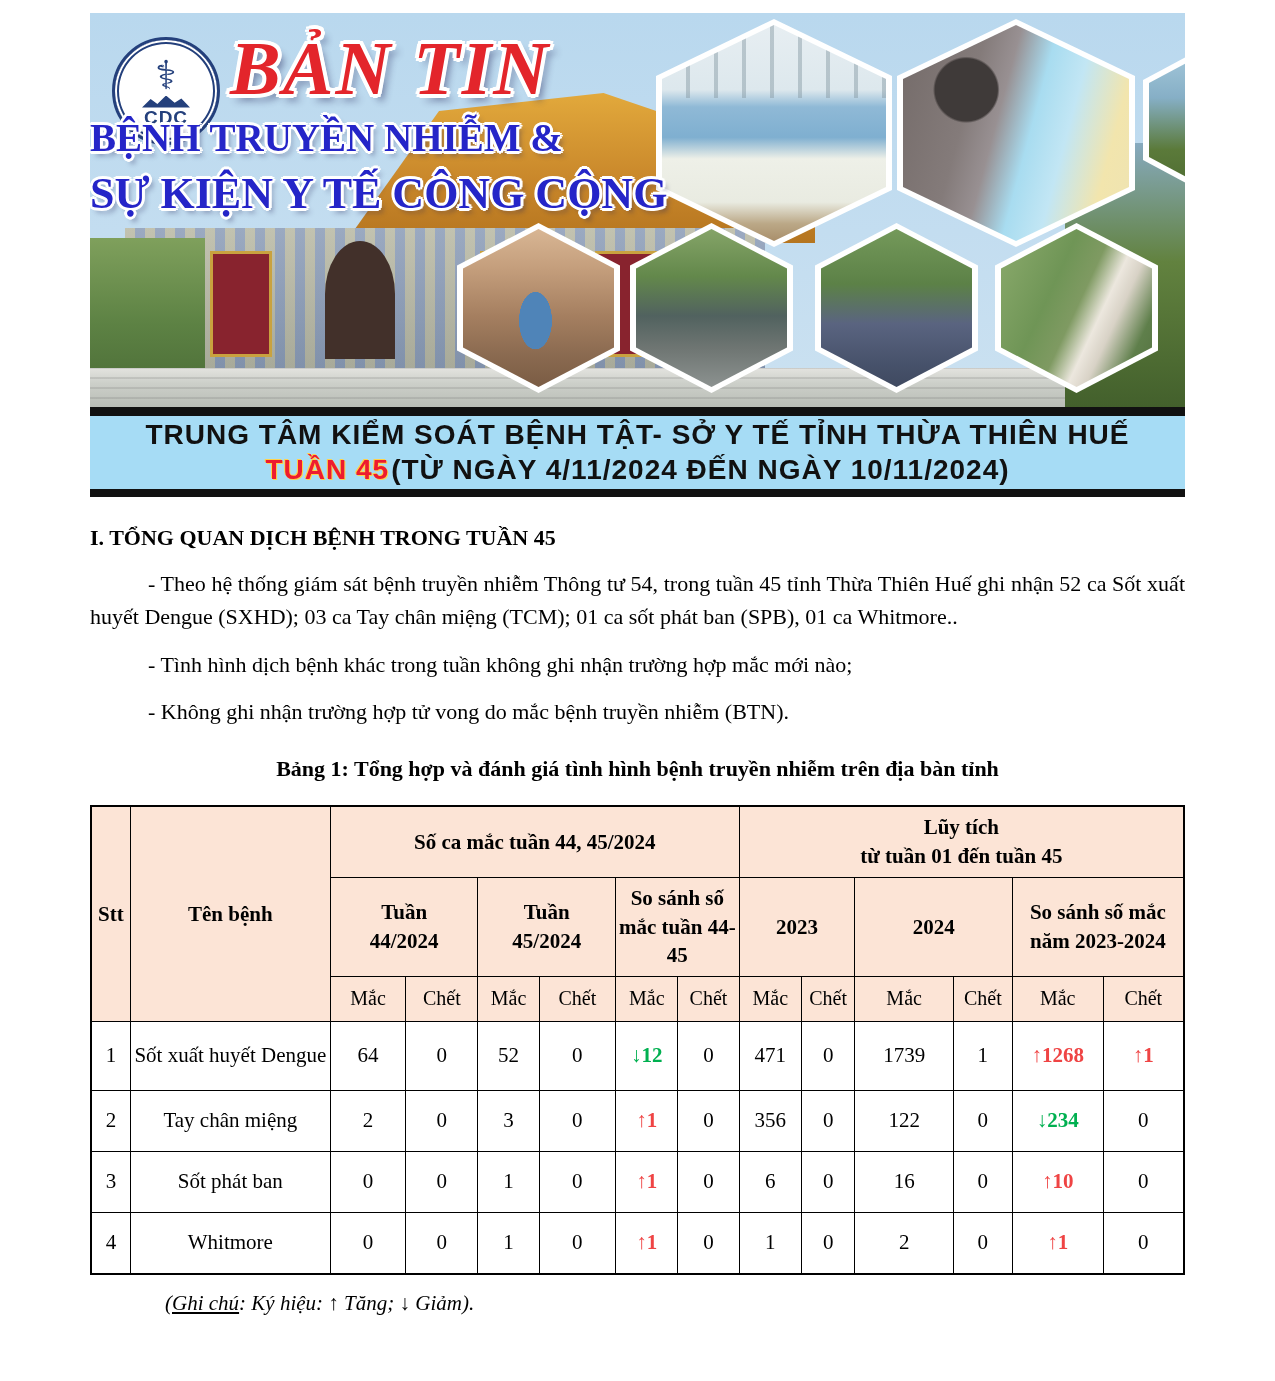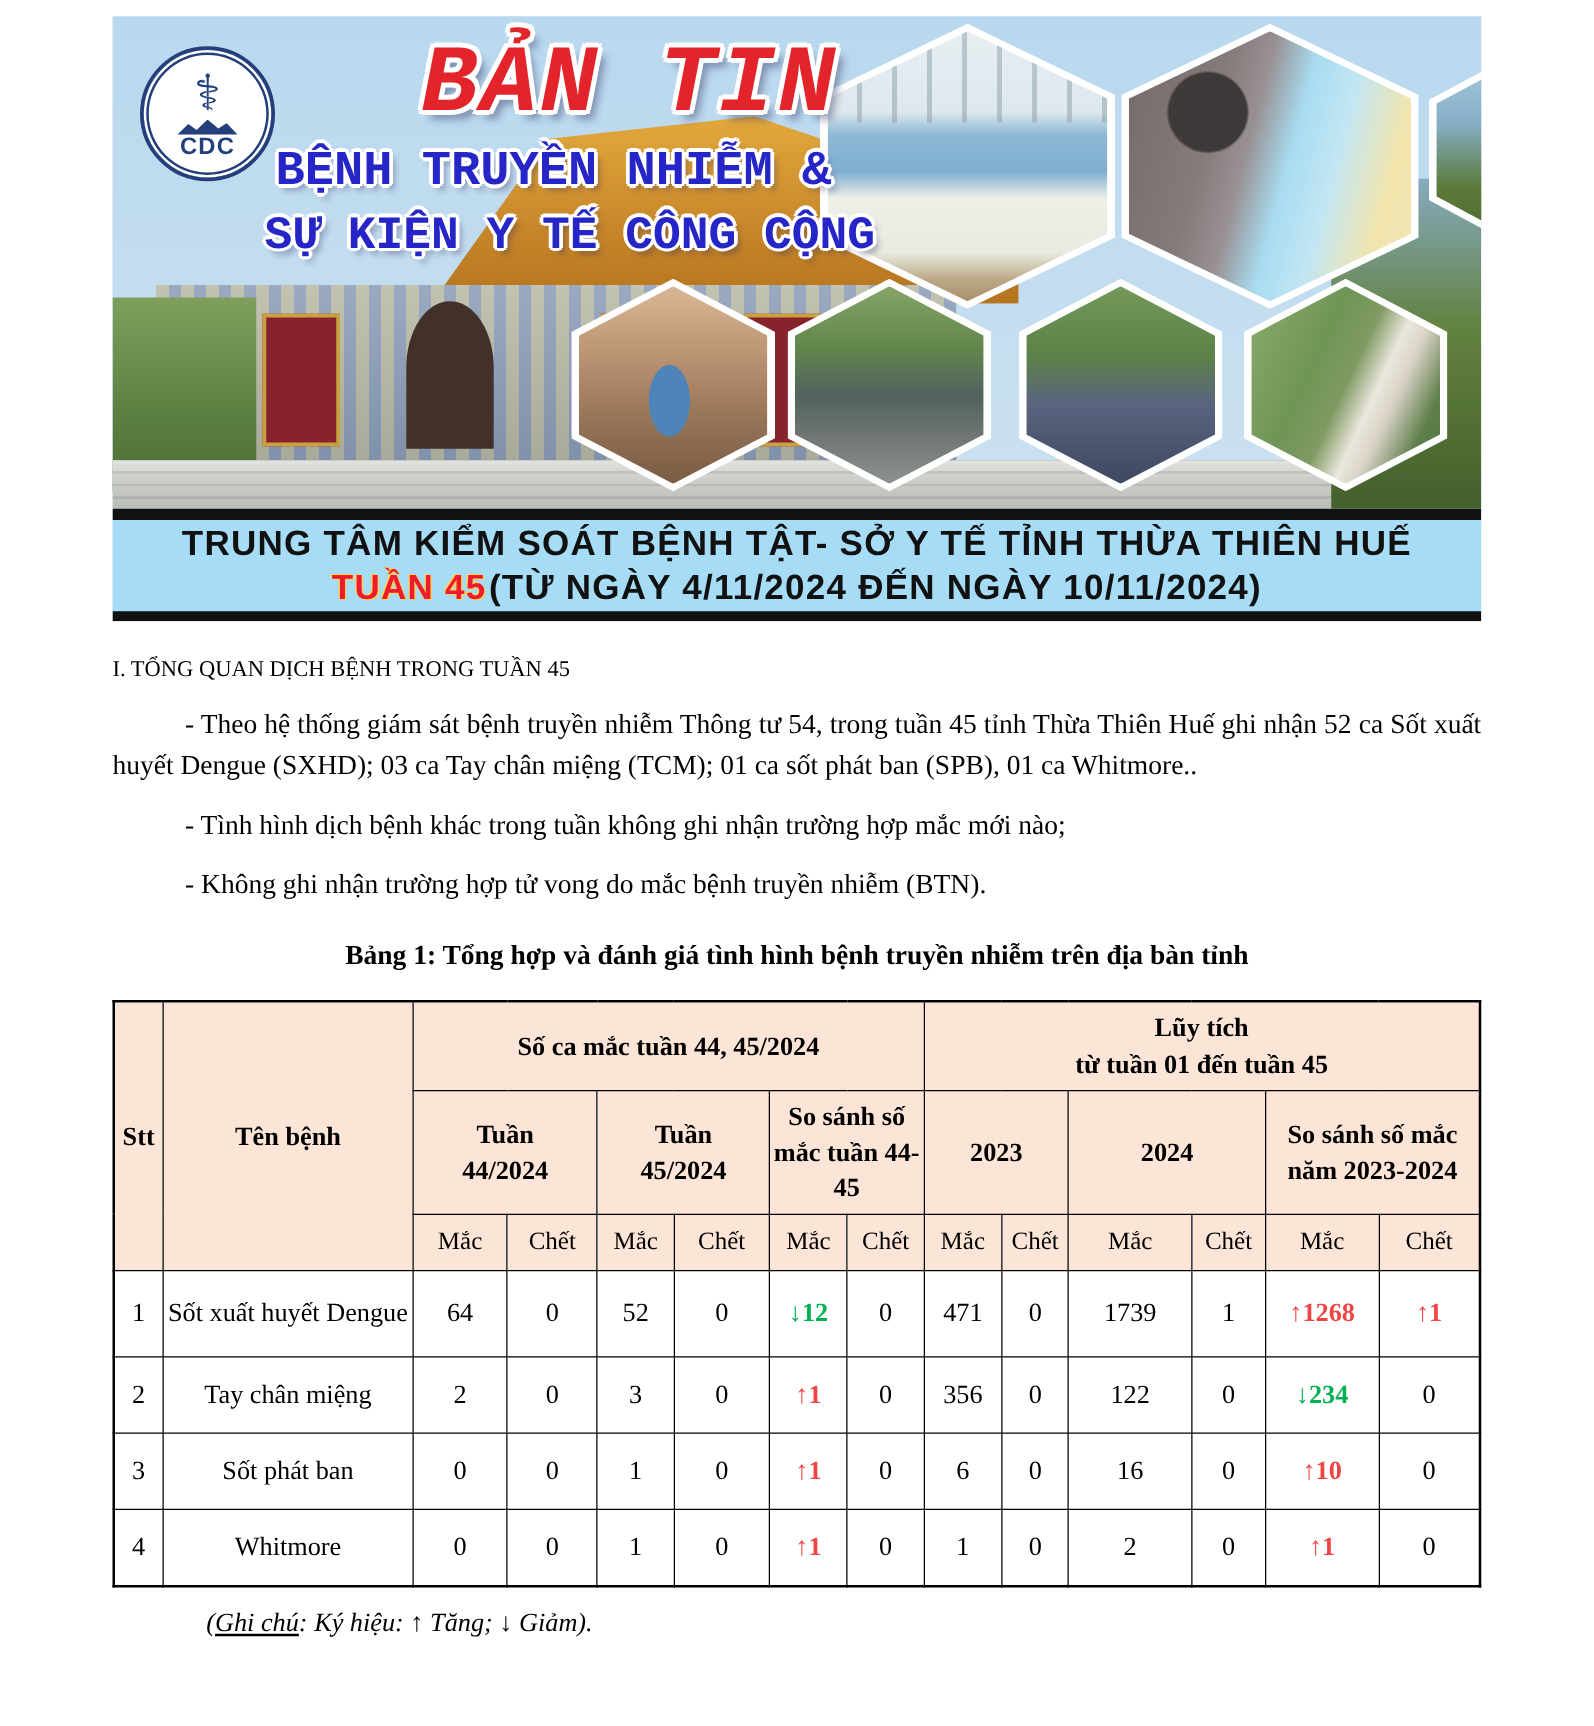--- a/index.html
+++ b/index.html
@@ -61,7 +61,7 @@
   .logo .cdc{font-size:19px;font-weight:bold;color:#24407c;letter-spacing:1px;line-height:20px;}
 
   
-  .ht{position:absolute;font-family:Liberation Mono, monospace;font-weight:bold;text-align:right;white-space:nowrap;}
+  .ht{position:absolute;font-family:Liberation Serif, serif;font-weight:bold;text-align:left;white-space:nowrap;}
   .ht-red{left:140px;top:12px;width:440px;font-size:76px;font-style:italic;color:#e3252b;letter-spacing:2px;
     text-shadow:-3px -3px 0 #fff,3px -3px 0 #fff,-3px 3px 0 #fff,3px 3px 0 #fff,0 4px 0 #fff,4px 0 0 #fff,0 -4px 0 #fff,-4px 0 0 #fff,6px 7px 7px rgba(40,40,90,.45);}
   .ht-blue{color:#2525c8;

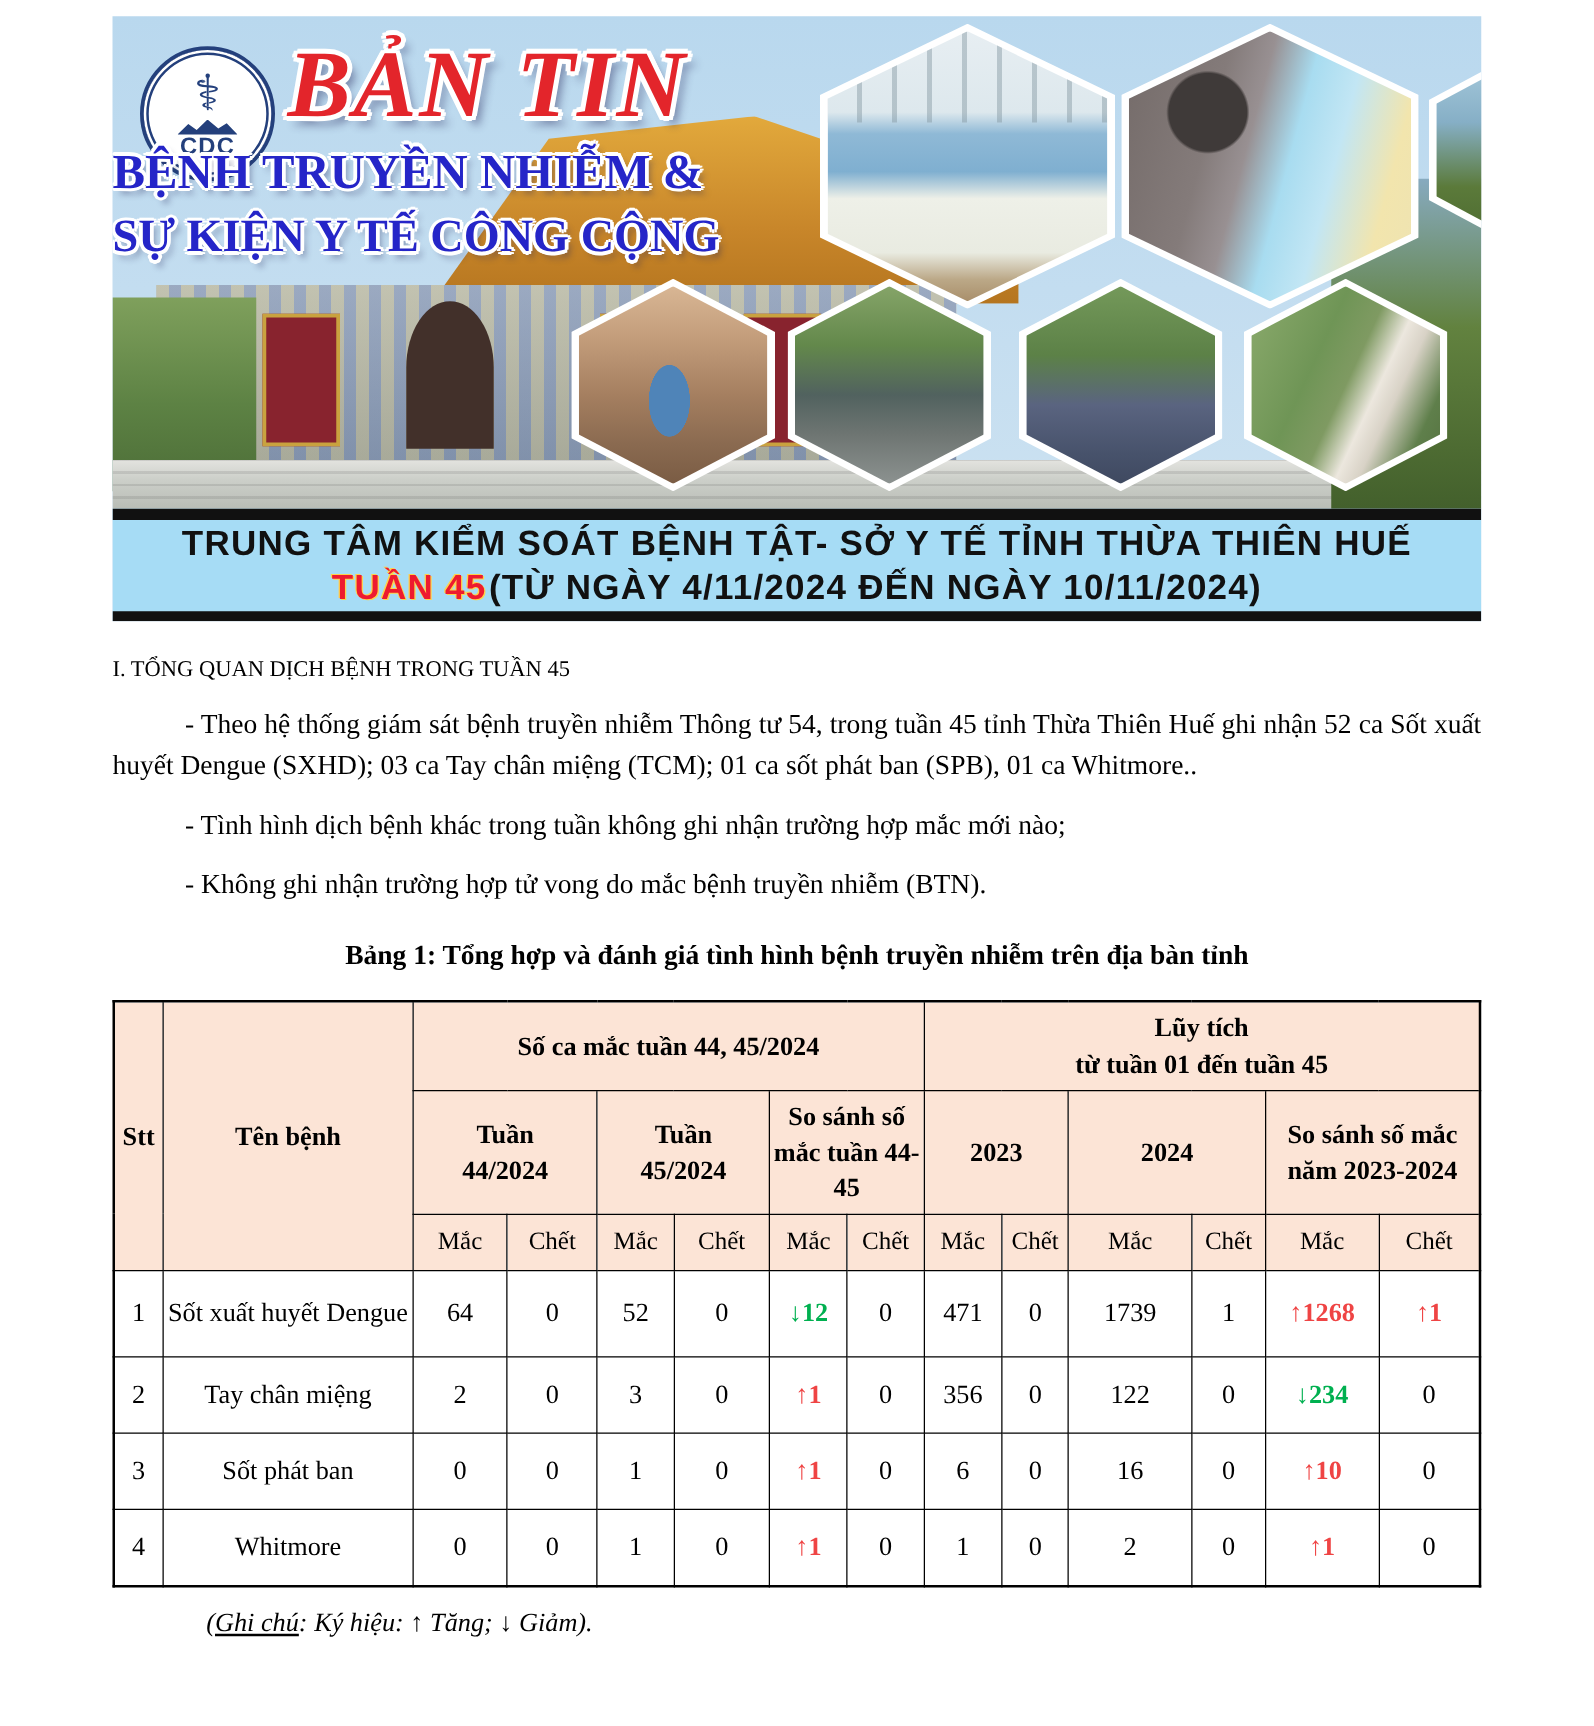--- a/index.html
+++ b/index.html
@@ -67,7 +67,7 @@
   .ht-blue{color:#2525c8;
     text-shadow:-2px -2px 0 #fff,2px -2px 0 #fff,-2px 2px 0 #fff,2px 2px 0 #fff,0 3px 0 #fff,3px 0 0 #fff,0 -3px 0 #fff,-3px 0 0 #fff,4px 5px 5px rgba(40,40,90,.4);}
   .ht-b1{left:0px;top:102px;width:575px;font-size:39px;}
-  .ht-b2{left:0px;top:155px;width:610px;font-size:37px;}
+  .ht-b2{left:0px;top:155px;width:610px;font-size:44px;}
 
   
   .banner{position:absolute;left:0;bottom:0;width:1095px;height:90px;background:#a6dcf5;

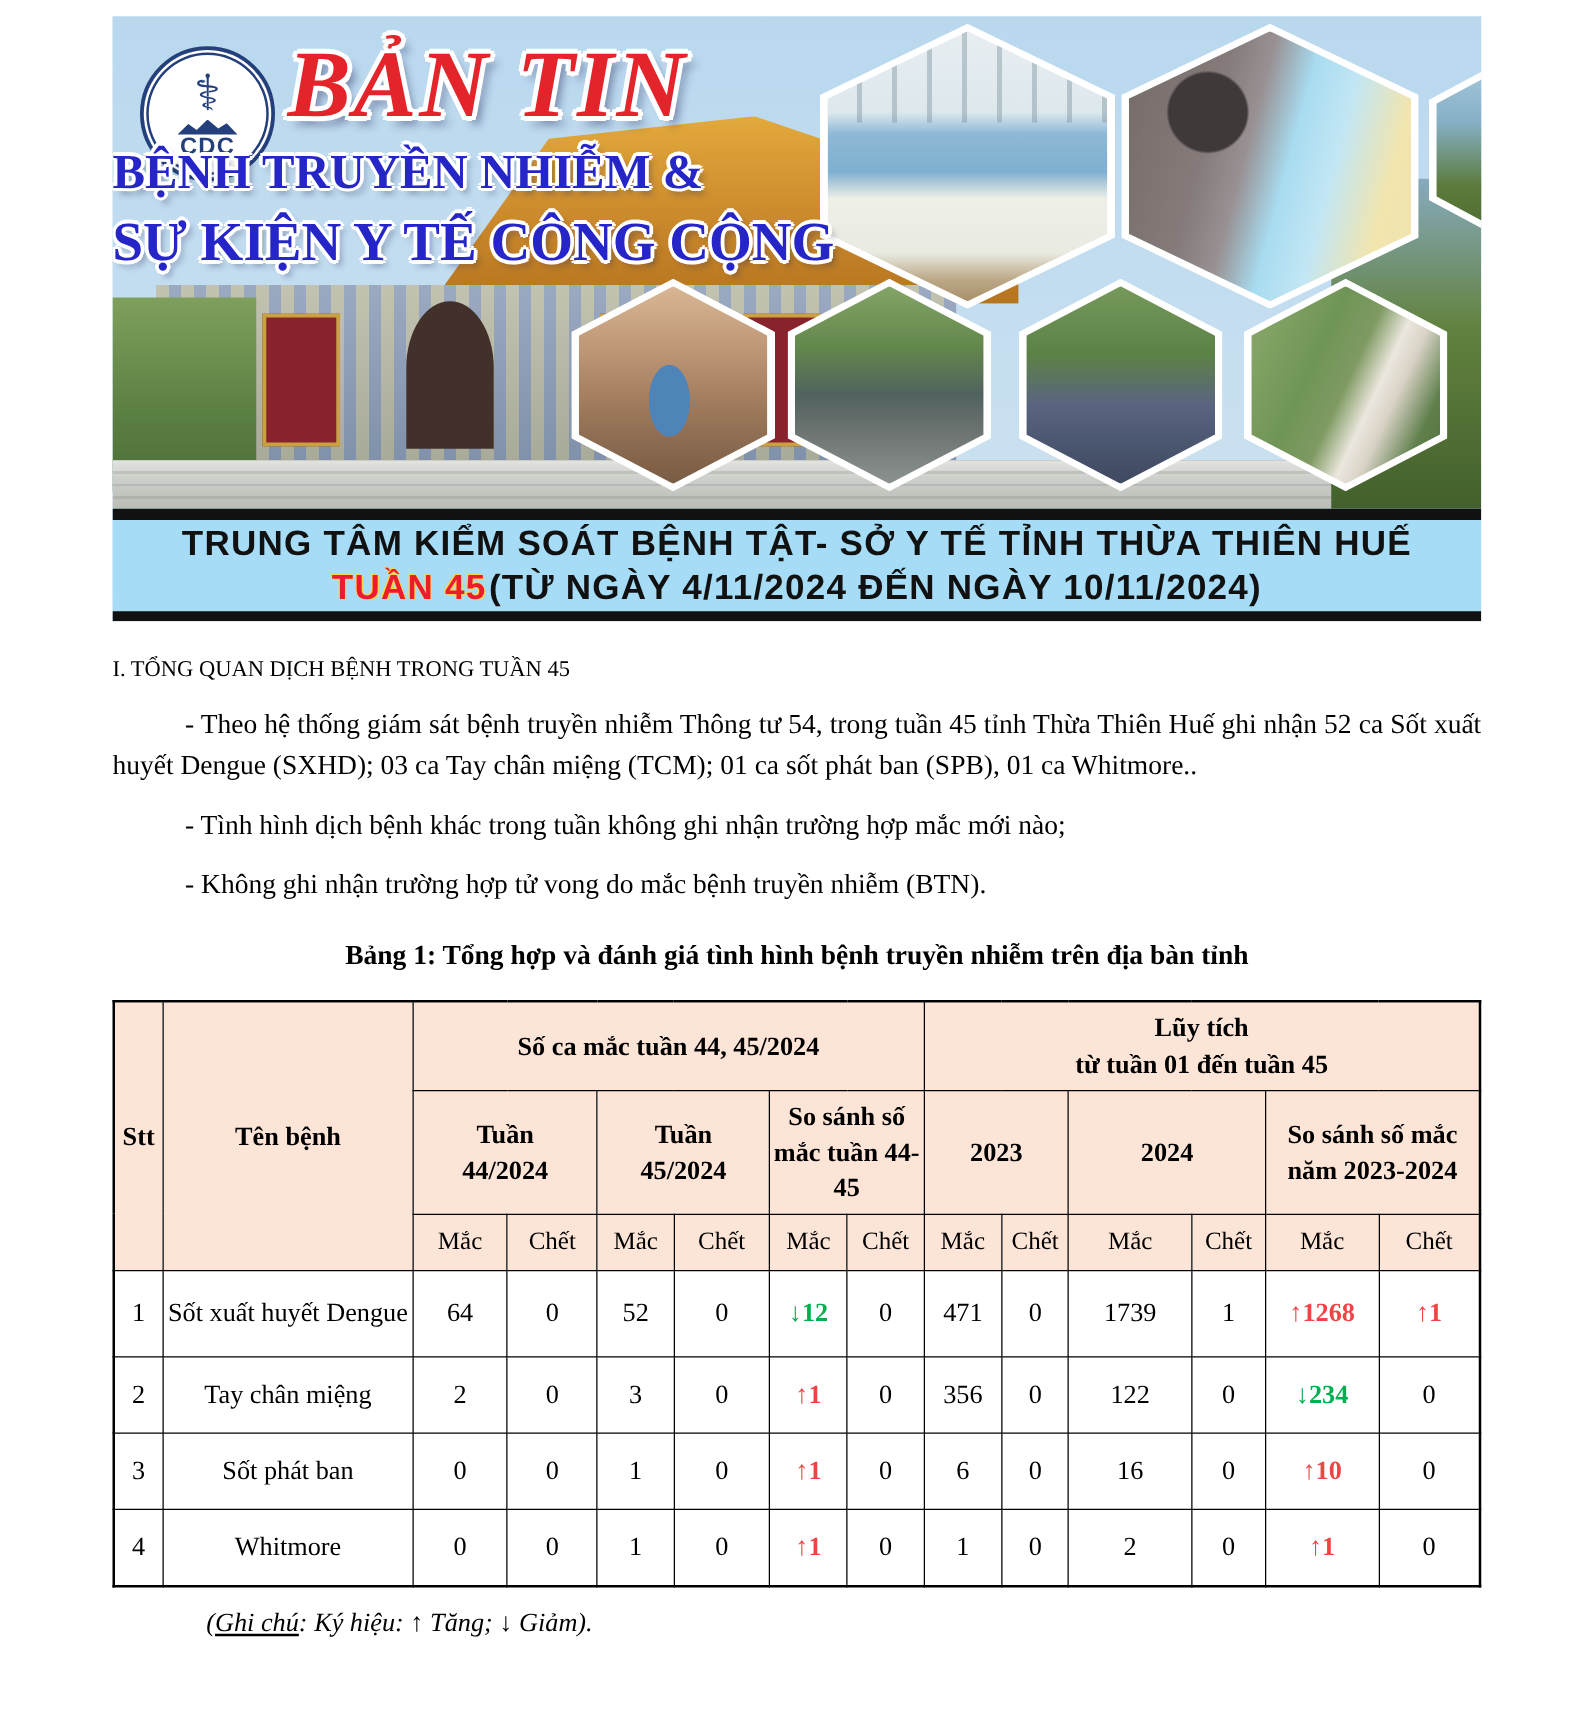--- a/index.html
+++ b/index.html
@@ -78,7 +78,7 @@
   .banner .week{color:#ed1b2f;text-shadow:1px 1px 0 #ffd24a,-1px -1px 0 #ffd24a;margin-right:2px;}
 
   
-  .h1{margin:28px 0 0 0;font-size:18px;font-weight:normal;}
+  .h1{margin:28px 0 0 0;font-size:22px;font-weight:bold;}
   .para{margin:16px 0 0 0;font-size:22px;line-height:1.52;text-align:justify;text-indent:58px;}
   .para.single{margin-top:14px;}
   .tbl-title{margin-top:16px;text-align:center;font-weight:bold;font-size:22px;line-height:2.18;}

